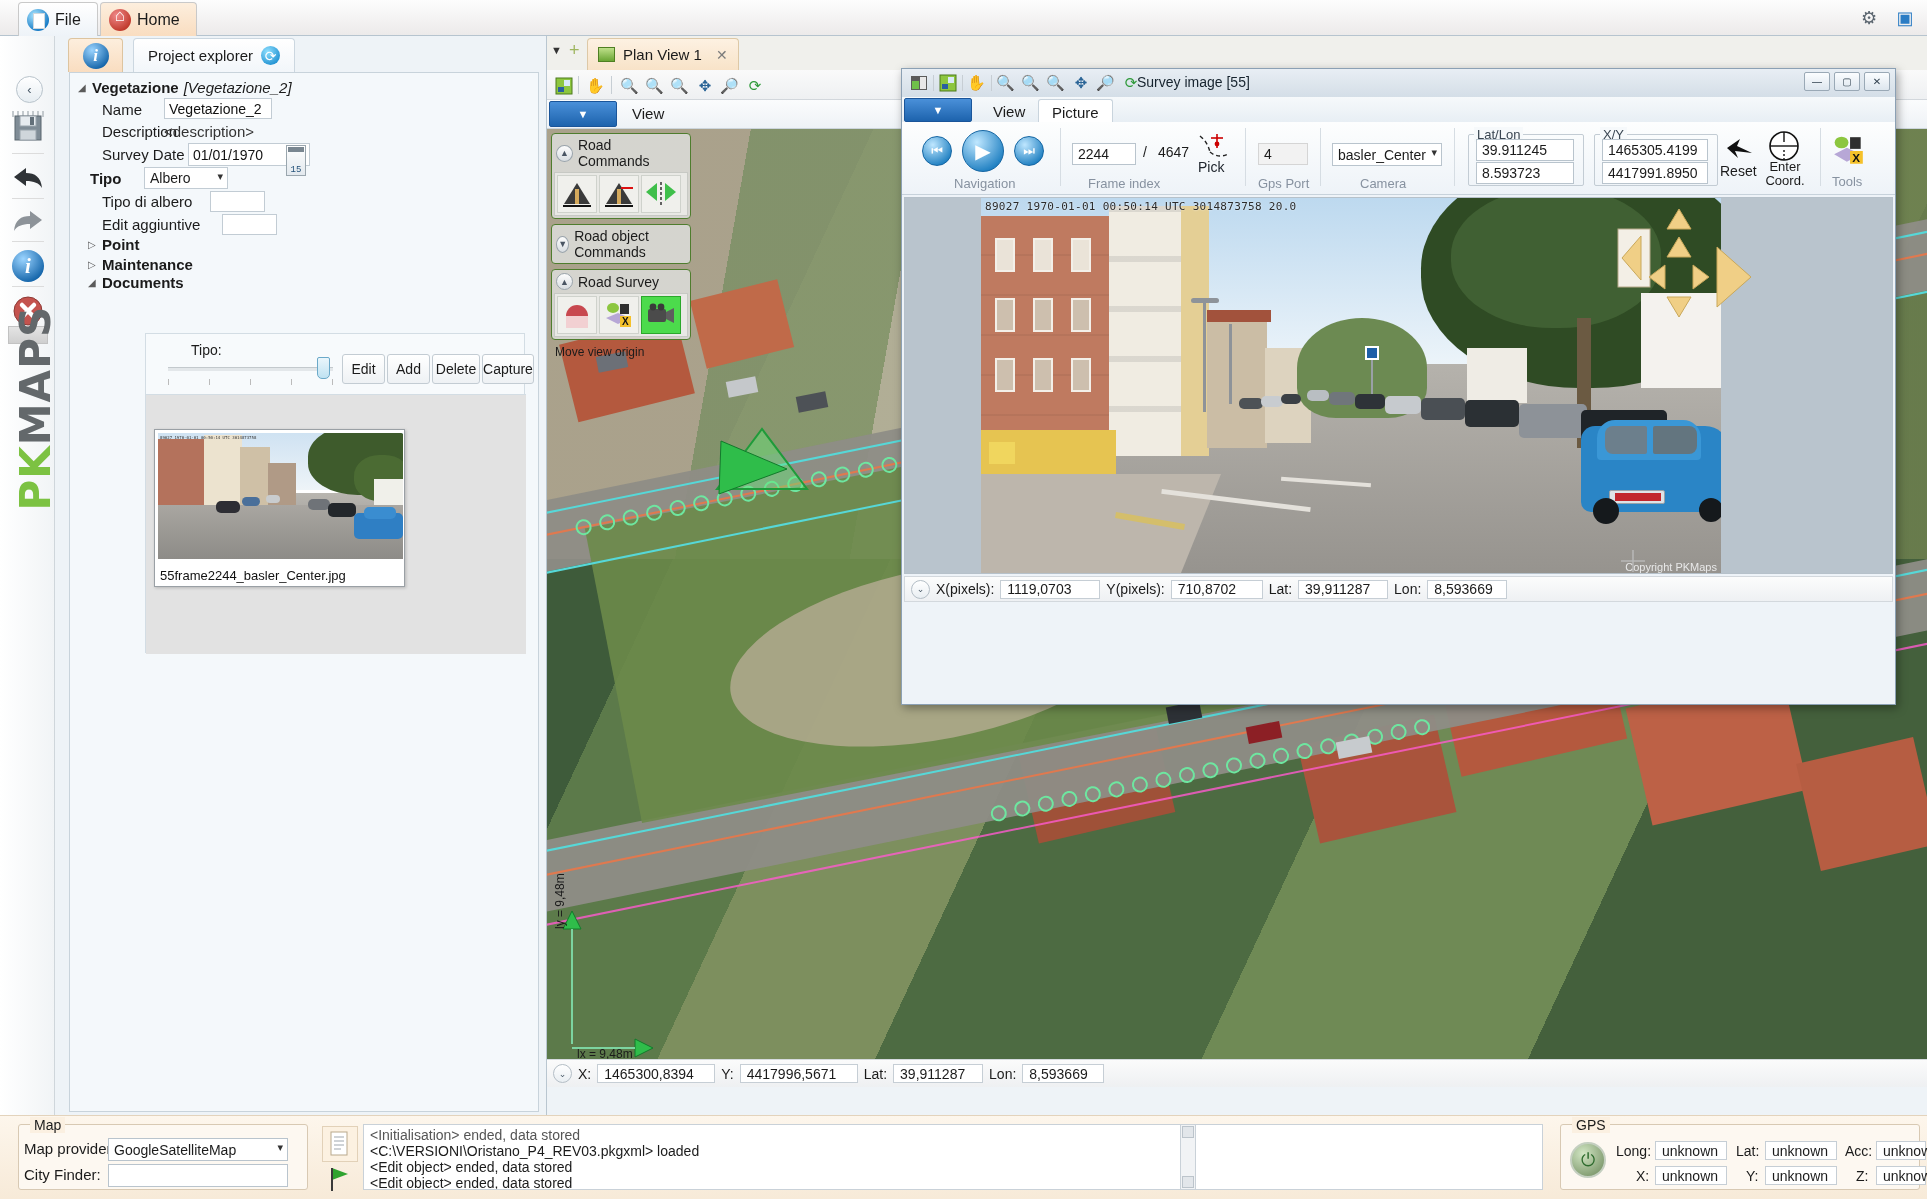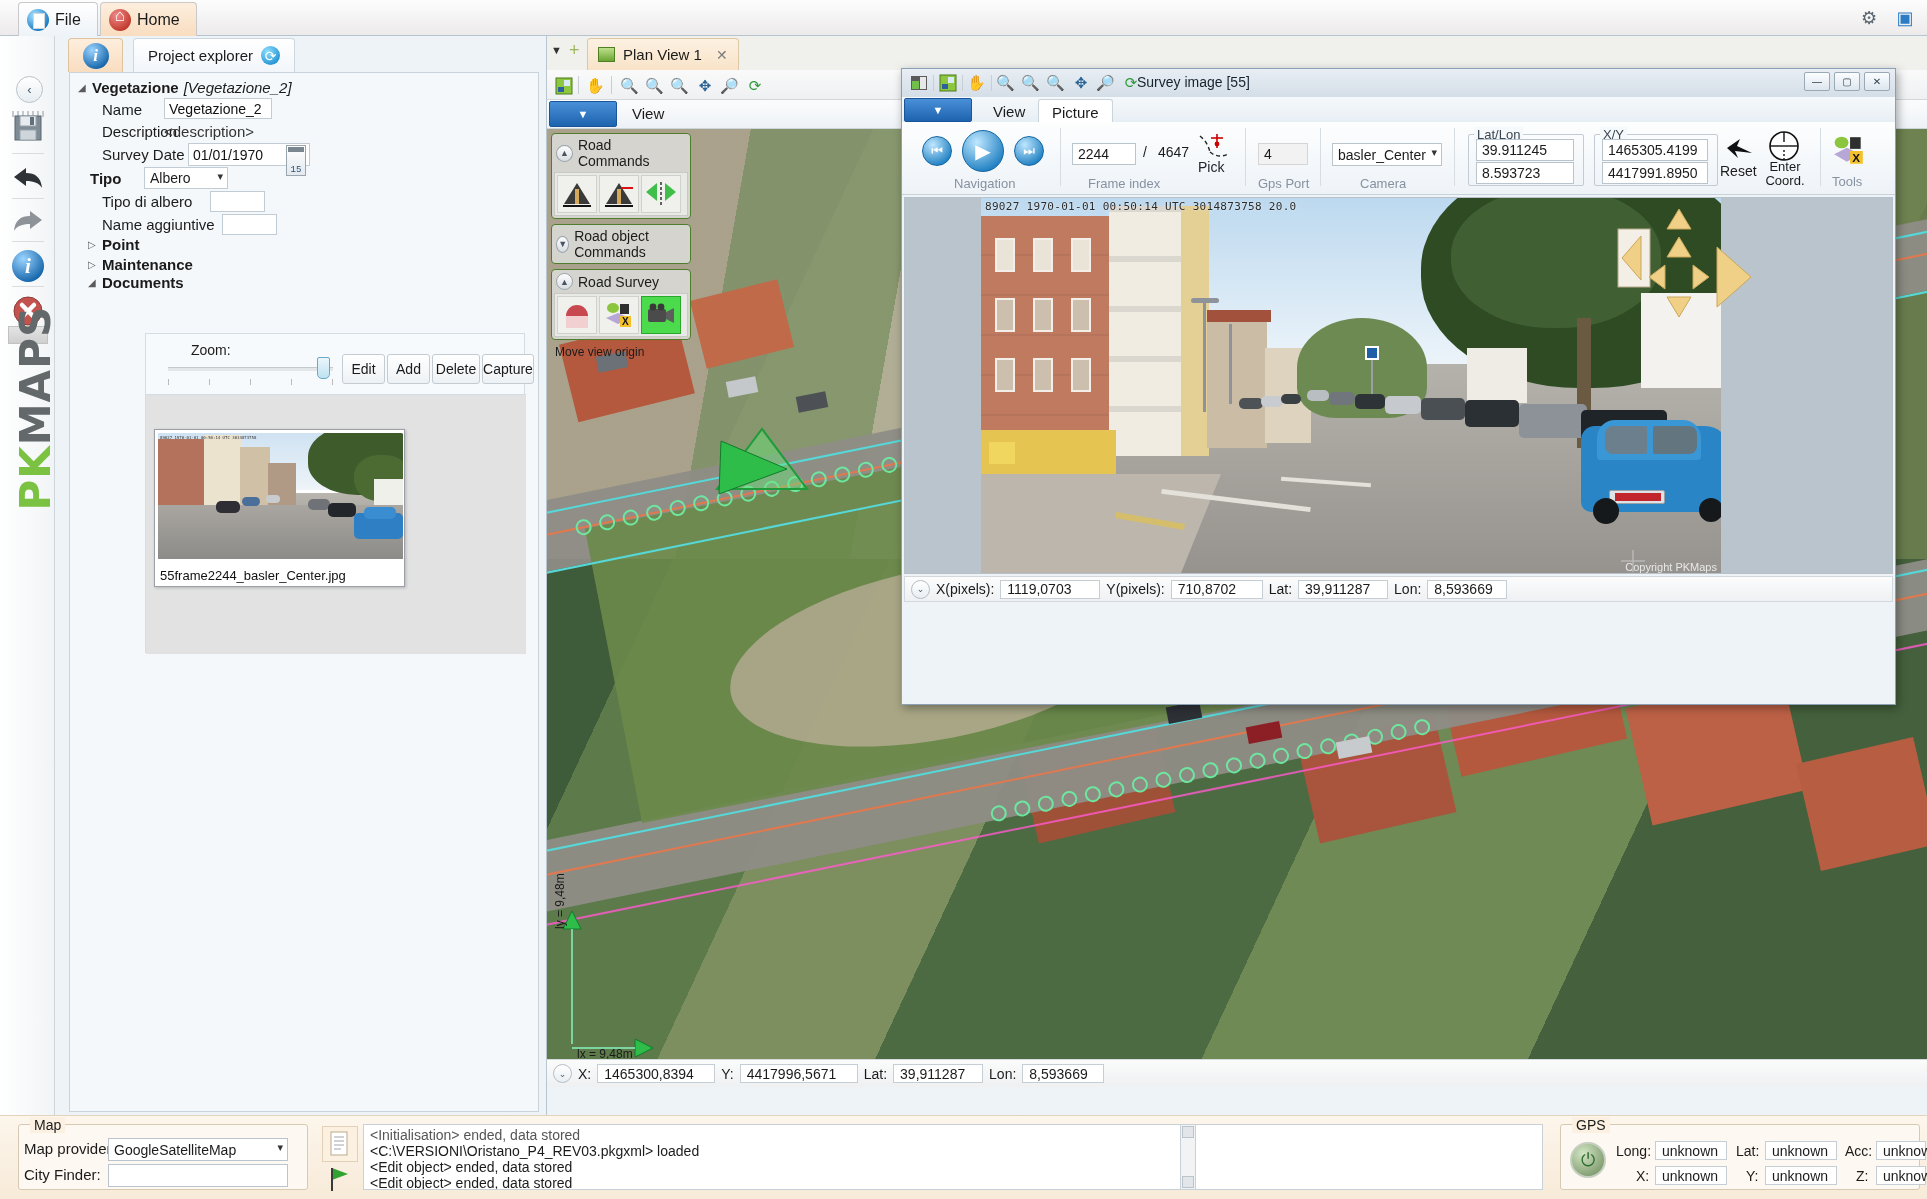--- a/index.html
+++ b/index.html
@@ -434,7 +434,7 @@
     <div class="fld-lbl" style="left:32px; top:120px;">Tipo di albero</div>
     <div class="fld-box" style="left:140px; top:118px; width:55px;"></div>
 
-    <div class="fld-lbl" style="left:32px; top:143px;">Name aggiuntive</div>
+    <div class="fld-lbl" style="left:32px; top:143px;">Edit aggiuntive</div>
     <div class="fld-box" style="left:152px; top:141px; width:55px;"></div>
 
     <div class="tree-row" style="left:18px; top:163px;">

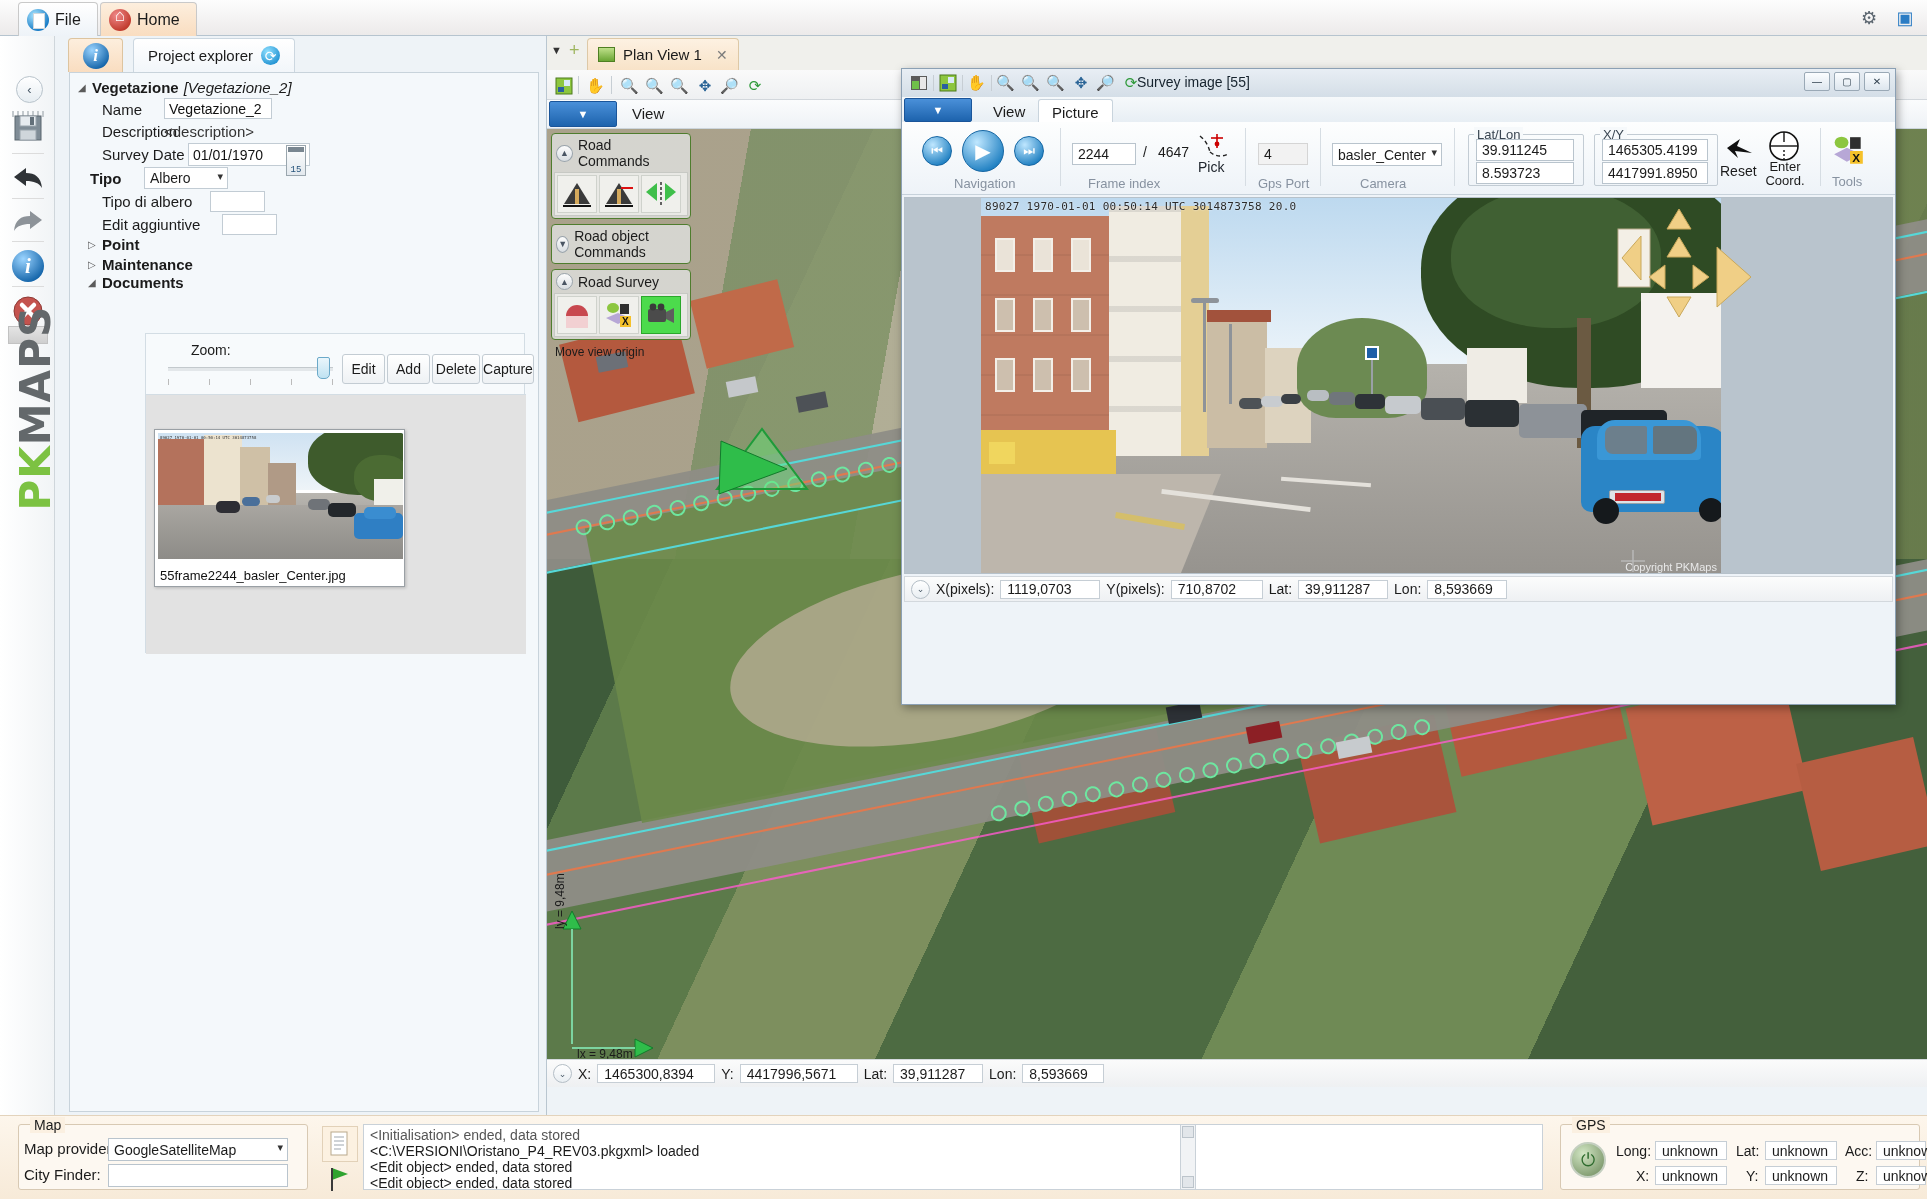--- a/index.html
+++ b/index.html
@@ -451,7 +451,7 @@
     </div>
 
     <div id="docs-panel">
-      <div id="zoom-lbl">Zoom:</div>
+      <div id="zoom-lbl">Tipo:</div>
       <div id="zoom-slider"></div>
       <div id="zoom-thumb"></div>
       <div id="zoom-ticks"></div>

